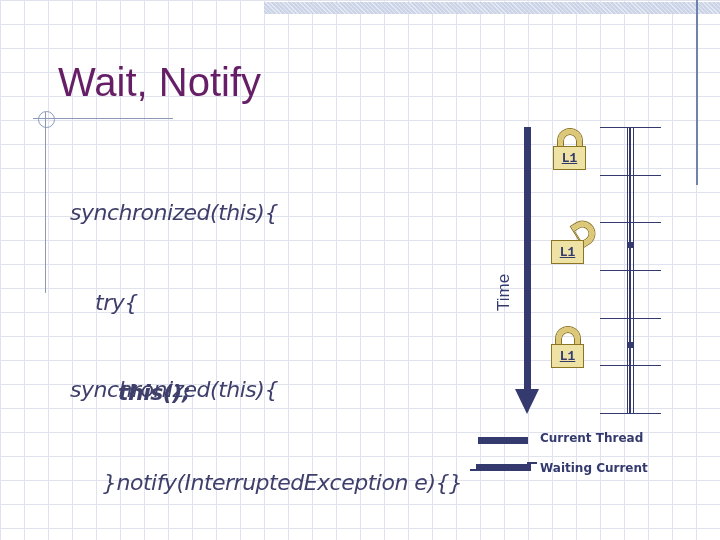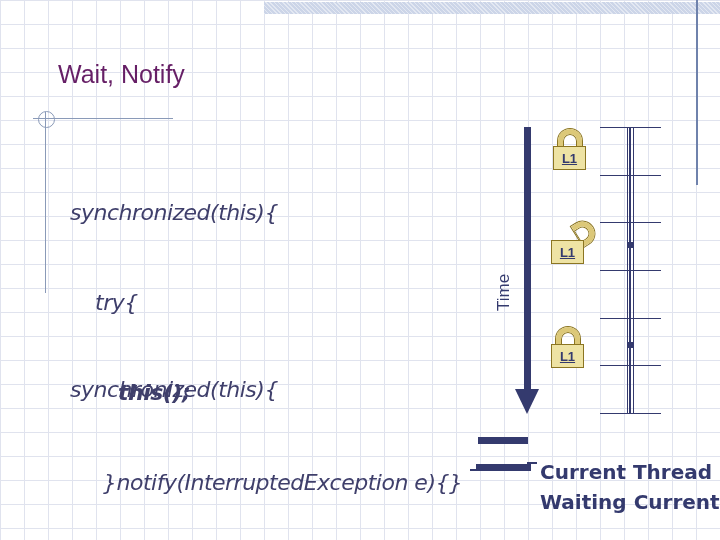--- a/index.html
+++ b/index.html
@@ -24,7 +24,7 @@
   .right-edge-line{position:absolute; left:696px; top:0; width:2px; height:185px; background:#6F82AC;}
   .title{
     position:absolute; left:58px; top:60px; margin:0;
-    font-size:25px; font-weight:400; letter-spacing:0px; color:var(--c-title);
+    font-size:40px; font-weight:400; letter-spacing:0px; color:var(--c-title);
   }
   .orn-hline{position:absolute; left:33px; top:118px; width:140px; height:1px; background:var(--c-ornament);}
   .orn-vline{position:absolute; left:45px; top:112px; width:1px; height:181px; background:var(--c-ornament);}

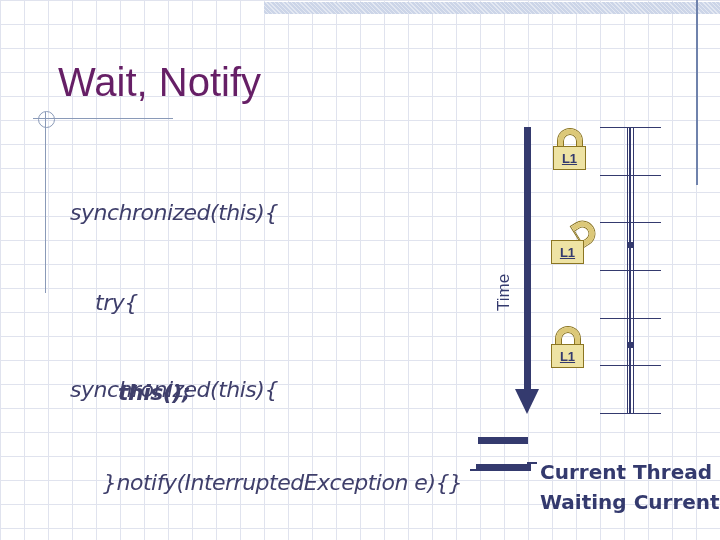--- a/index.html
+++ b/index.html
@@ -77,7 +77,7 @@
     display:flex; align-items:center; justify-content:center;
   }
   .lock-label{
-    font-family:Liberation Sans, sans-serif; font-weight:bold; font-size:13px;
+    font-family:Liberation Mono, monospace; font-weight:bold; font-size:13px;
     color:var(--c-navy); text-decoration:underline; line-height:13px;
   }
   .lock1{left:553px; top:129px;}

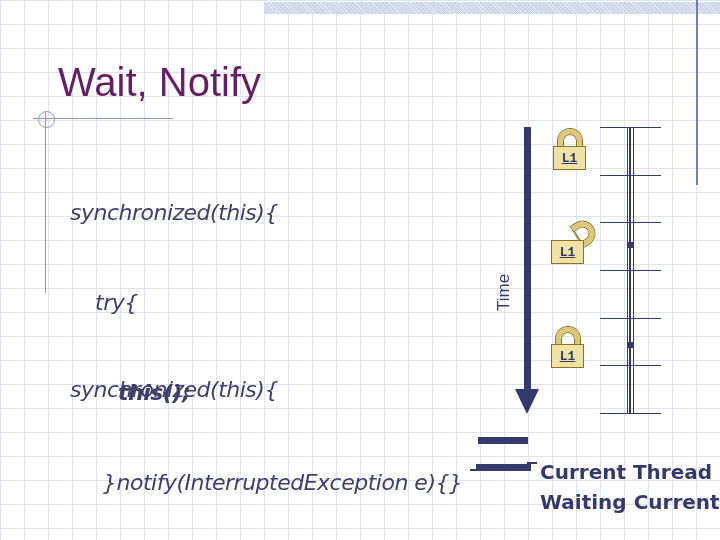--- a/index.html
+++ b/index.html
@@ -92,7 +92,7 @@
   
   .legend-label{
     position:absolute; left:540px; font-family:"DejaVu Sans",sans-serif;
-    font-weight:bold; font-size:20px; color:var(--c-navy); white-space:nowrap;margin-top:29px;
+    font-weight:bold; font-size:12px; color:var(--c-navy); white-space:nowrap;
   }
   .cur-bar{position:absolute; left:478px; top:437px; width:50px; height:7px; background:var(--c-navy);}
   .wait-bar{position:absolute; left:476px; top:464px; width:55px; height:7px; background:var(--c-navy);}

